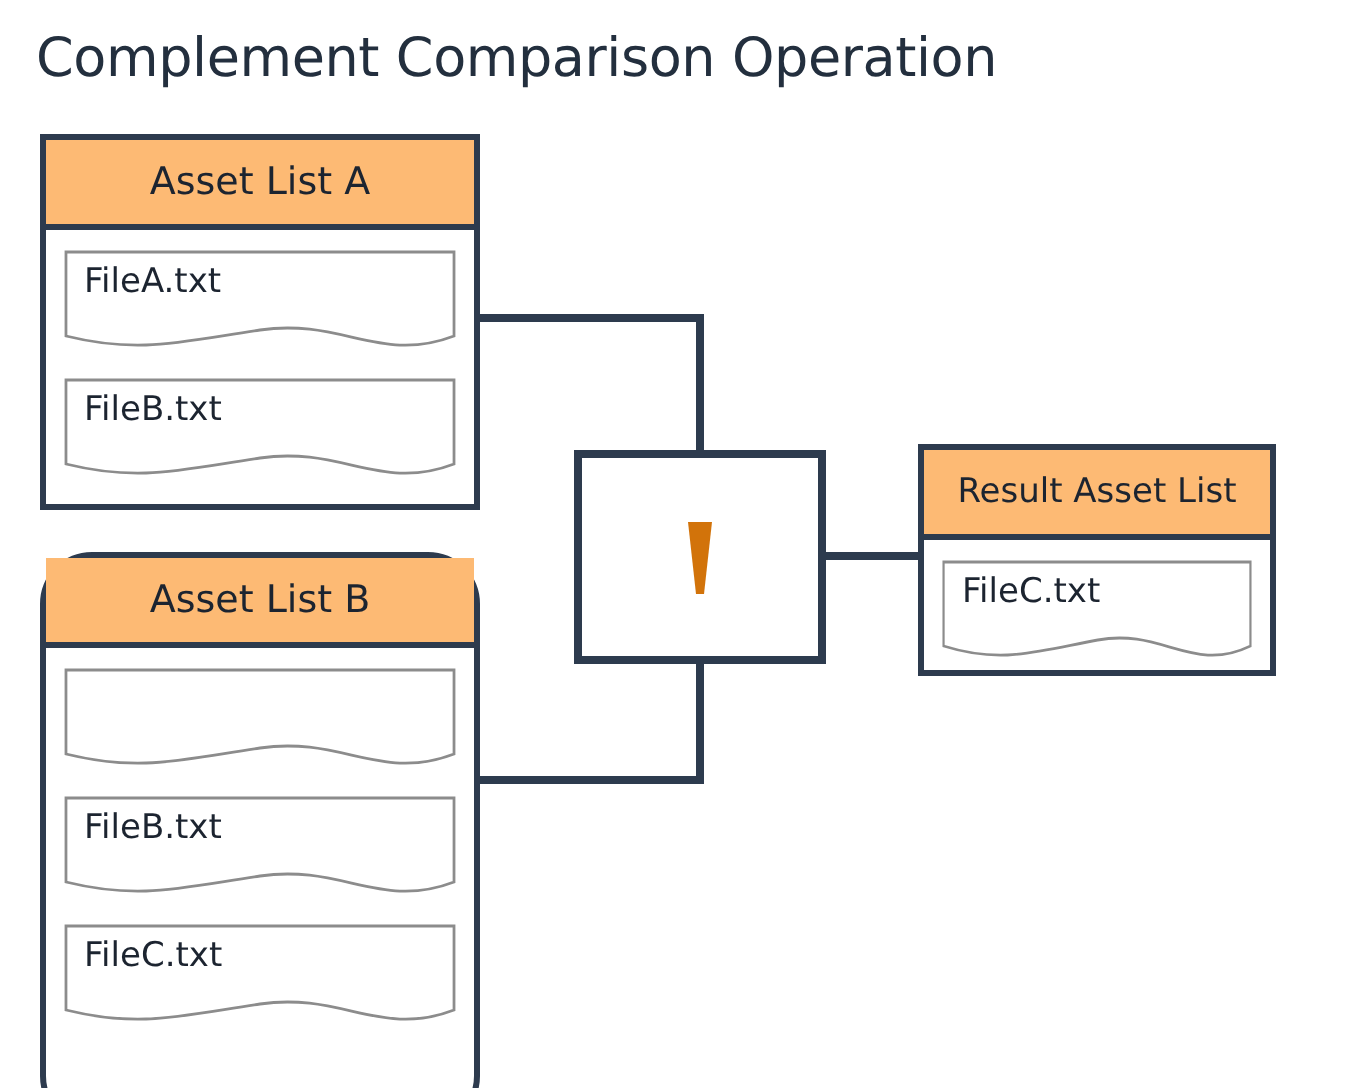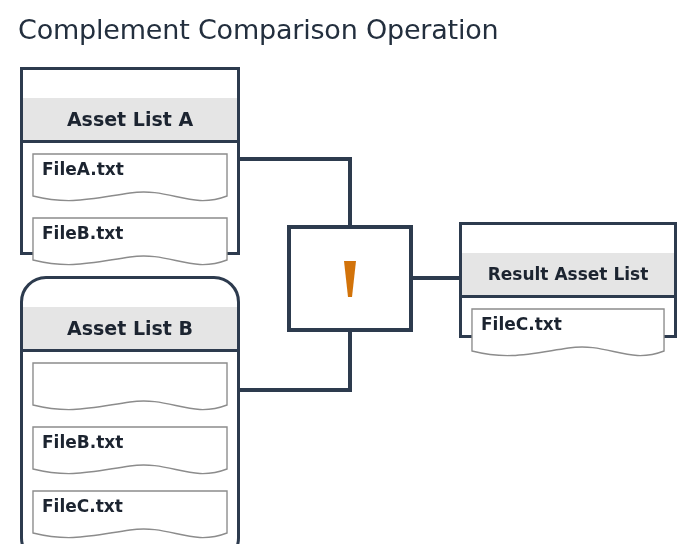--- a/index.html
+++ b/index.html
@@ -47,15 +47,14 @@
   .panel-header {
     box-sizing: border-box;
     height: 45px;
-    background: #e5e5e5;
+    background: #fdba74;
     border-bottom: 3px solid #2d3b4e;
     display: flex;
     align-items: center;
     justify-content: center;
     font-size: 19px;
-    font-weight: 700;
+    font-weight: 400;
     color: #1c2430;
-    margin-top: 28px;
   }
   .panel-header.small {
     font-size: 17px;

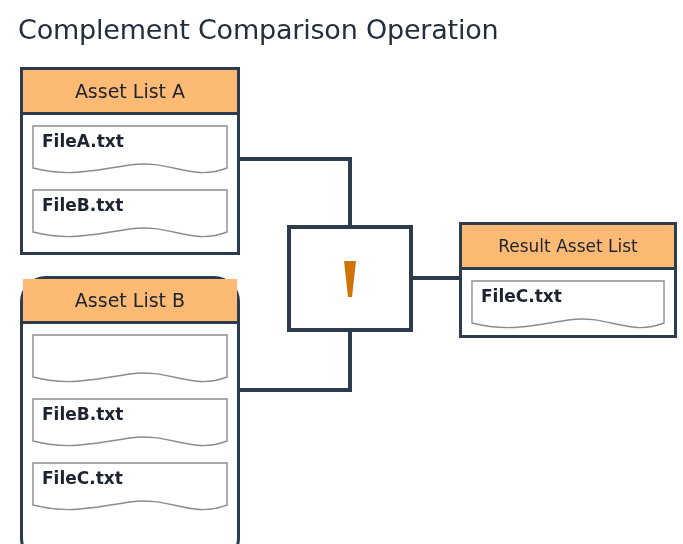--- a/index.html
+++ b/index.html
@@ -87,7 +87,6 @@
     font-size: 17px;
     color: #1c2430;
     white-space: nowrap;
-    font-weight: bold;
   }
   .doc-label em {
     font-style: italic;

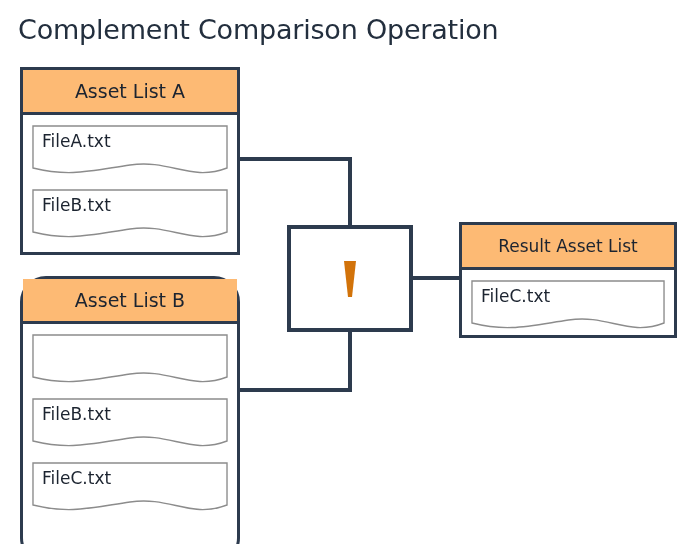--- a/index.html
+++ b/index.html
@@ -187,7 +187,7 @@
   </svg>
 </div>
 
-<div class="panel" id="panel-result" style="left:459px; top:222px; width:218px; height:116px;text-align:center;">
+<div class="panel" id="panel-result" style="left:459px; top:222px; width:179px; height:116px;text-align:center;">
   <div class="panel-header small">Result Asset List</div>
   <div class="panel-body">
 

